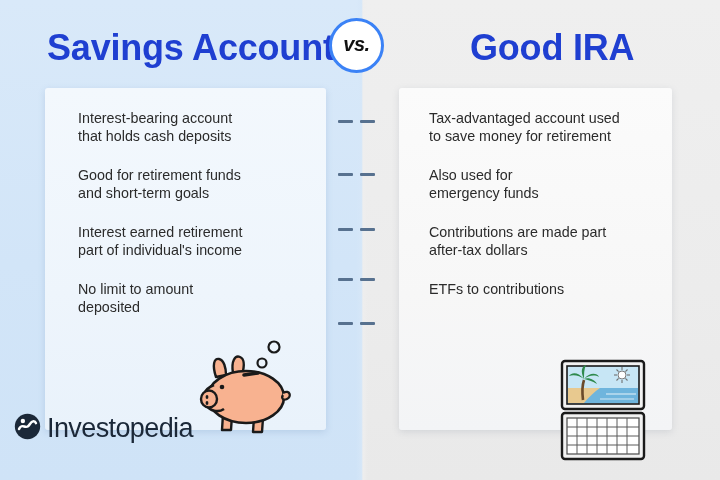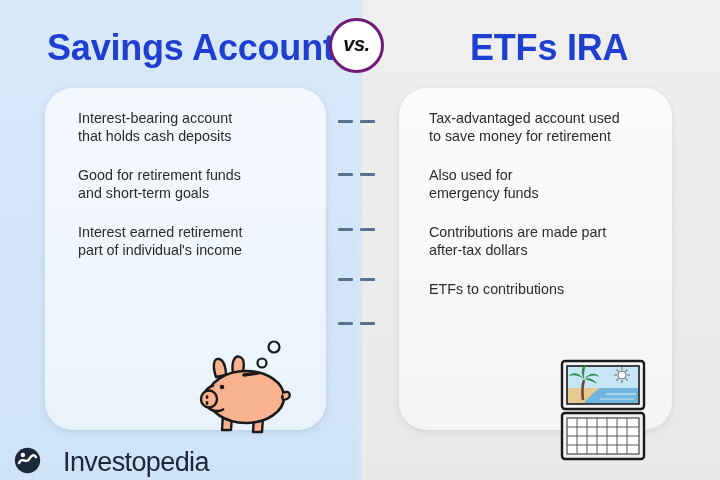--- a/index.html
+++ b/index.html
@@ -58,7 +58,7 @@
     width: 55px; height: 55px;
     border-radius: 50%;
     background: #ffffff;
-    border: 3px solid #701a75;
+    border: 3px solid #3b82f6;
     box-sizing: border-box;
     display: flex;
     align-items: center;

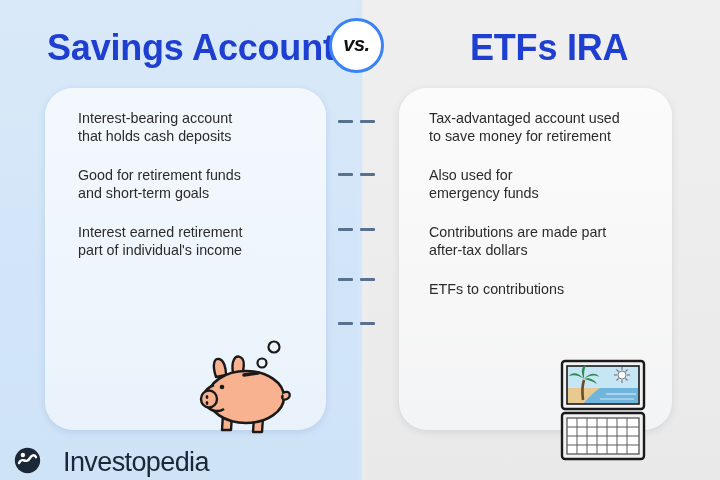--- a/index.html
+++ b/index.html
@@ -166,7 +166,7 @@
 
   <div class="heading" id="heading-left">Savings Account</div>
 
-  <div class="heading" id="heading-right">ETFs IRA</div>
+  <div class="heading" id="heading-right">Good IRA</div>
 
   <div id="vs-badge">
     <span class="vs-text">vs.</span>

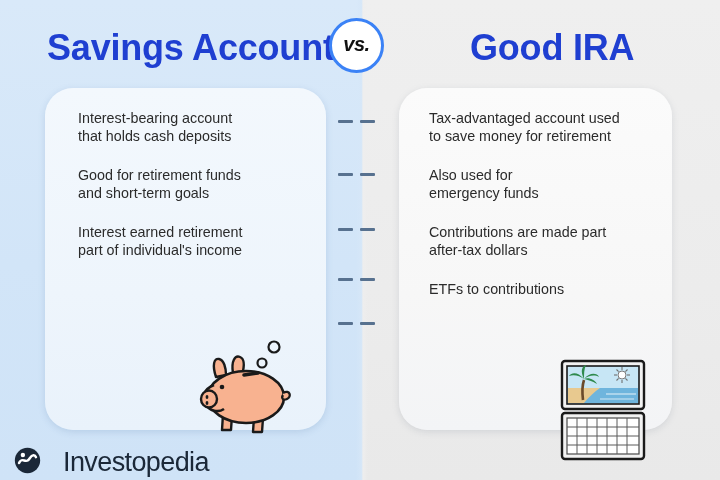--- a/index.html
+++ b/index.html
@@ -76,7 +76,7 @@
   
   .card {
     position: absolute;
-    border-radius: 28px;
+    border-radius: 3px;
     box-sizing: border-box;
   }
   #card-left {

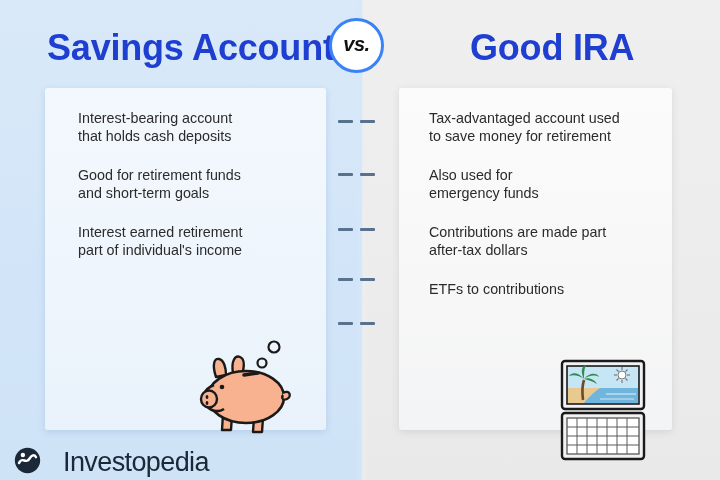--- a/index.html
+++ b/index.html
@@ -185,6 +185,10 @@
         <div class="bullet">
           <span class="ln">Interest earned retirement</span>
           <span class="ln">part of individual's income</span>
+        </div>
+        <div class="bullet">
+          <span class="ln">No limit to amount</span>
+          <span class="ln">deposited</span>
         </div>
       </div>
   </div>

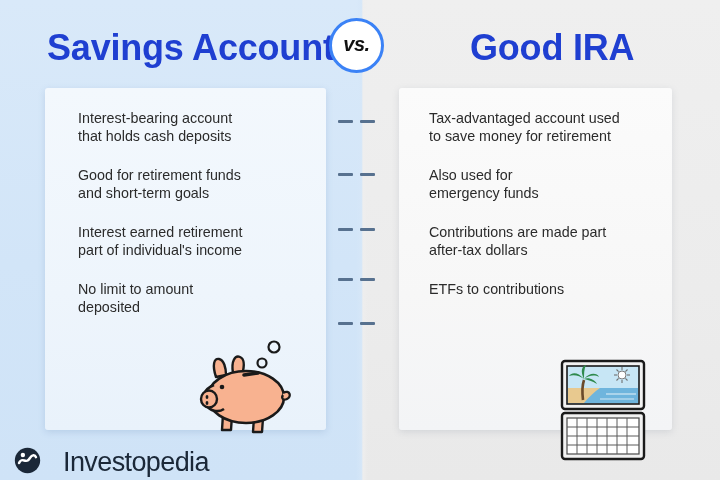--- a/index.html
+++ b/index.html
@@ -142,10 +142,10 @@
   
   #logo {
     position: absolute;
-    left: 14px; top: 447px;
+    left: 14px; top: 413px;
     display: flex;
     align-items: center;
-    gap: 22px;
+    gap: 6px;
     justify-content: space-between;
   }
   #logo .logo-text {

